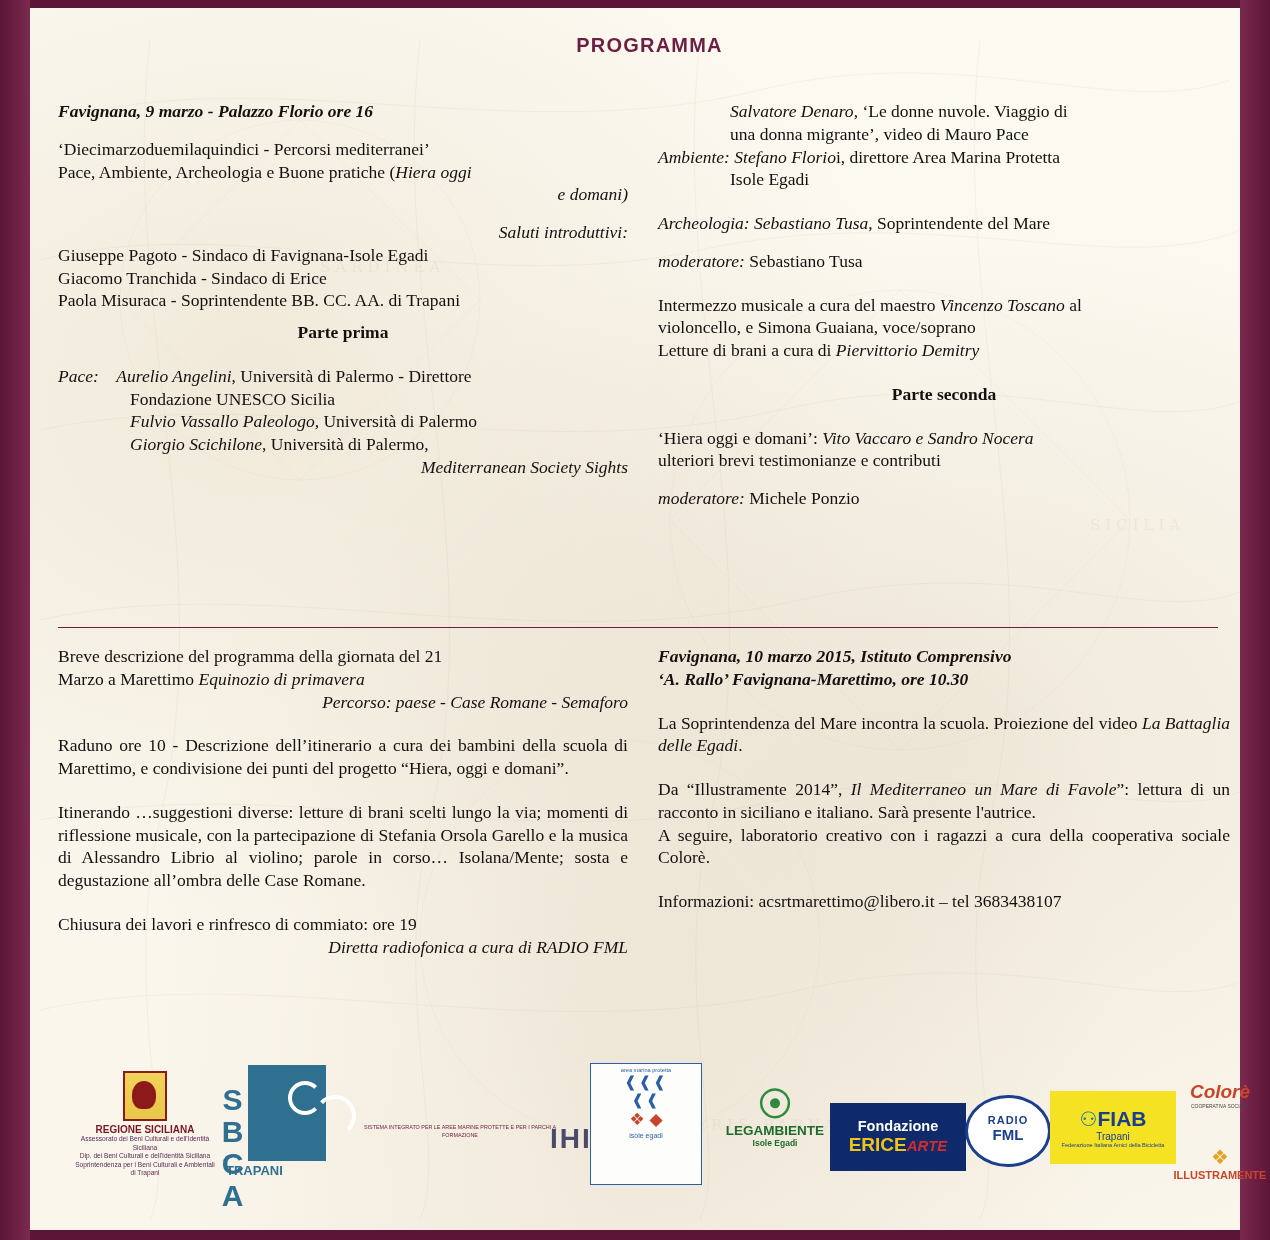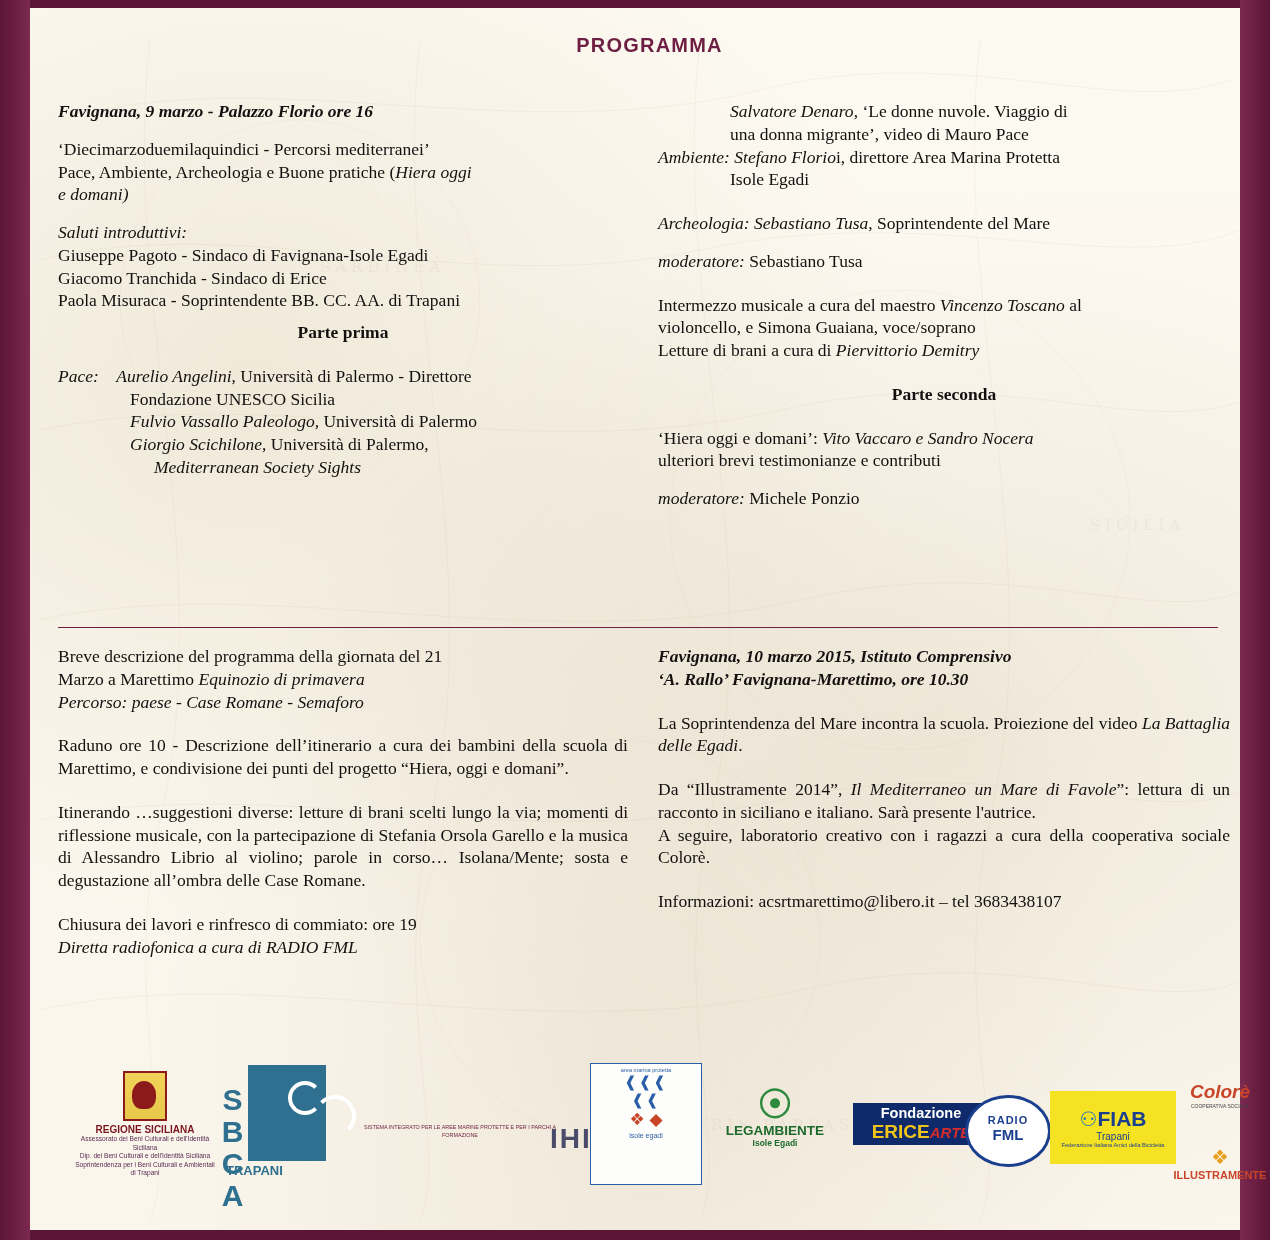--- a/index.html
+++ b/index.html
@@ -104,7 +104,7 @@
   .gap-s { height: 9px; }
   .gap-l { height: 21px; }
 
-  .i { font-style: italic; }
+  .i { font-style: italic; text-align: right; }
   .b { font-weight: bold; }
   .bi { font-weight: bold; font-style: italic; }
   .center { text-align: center; }

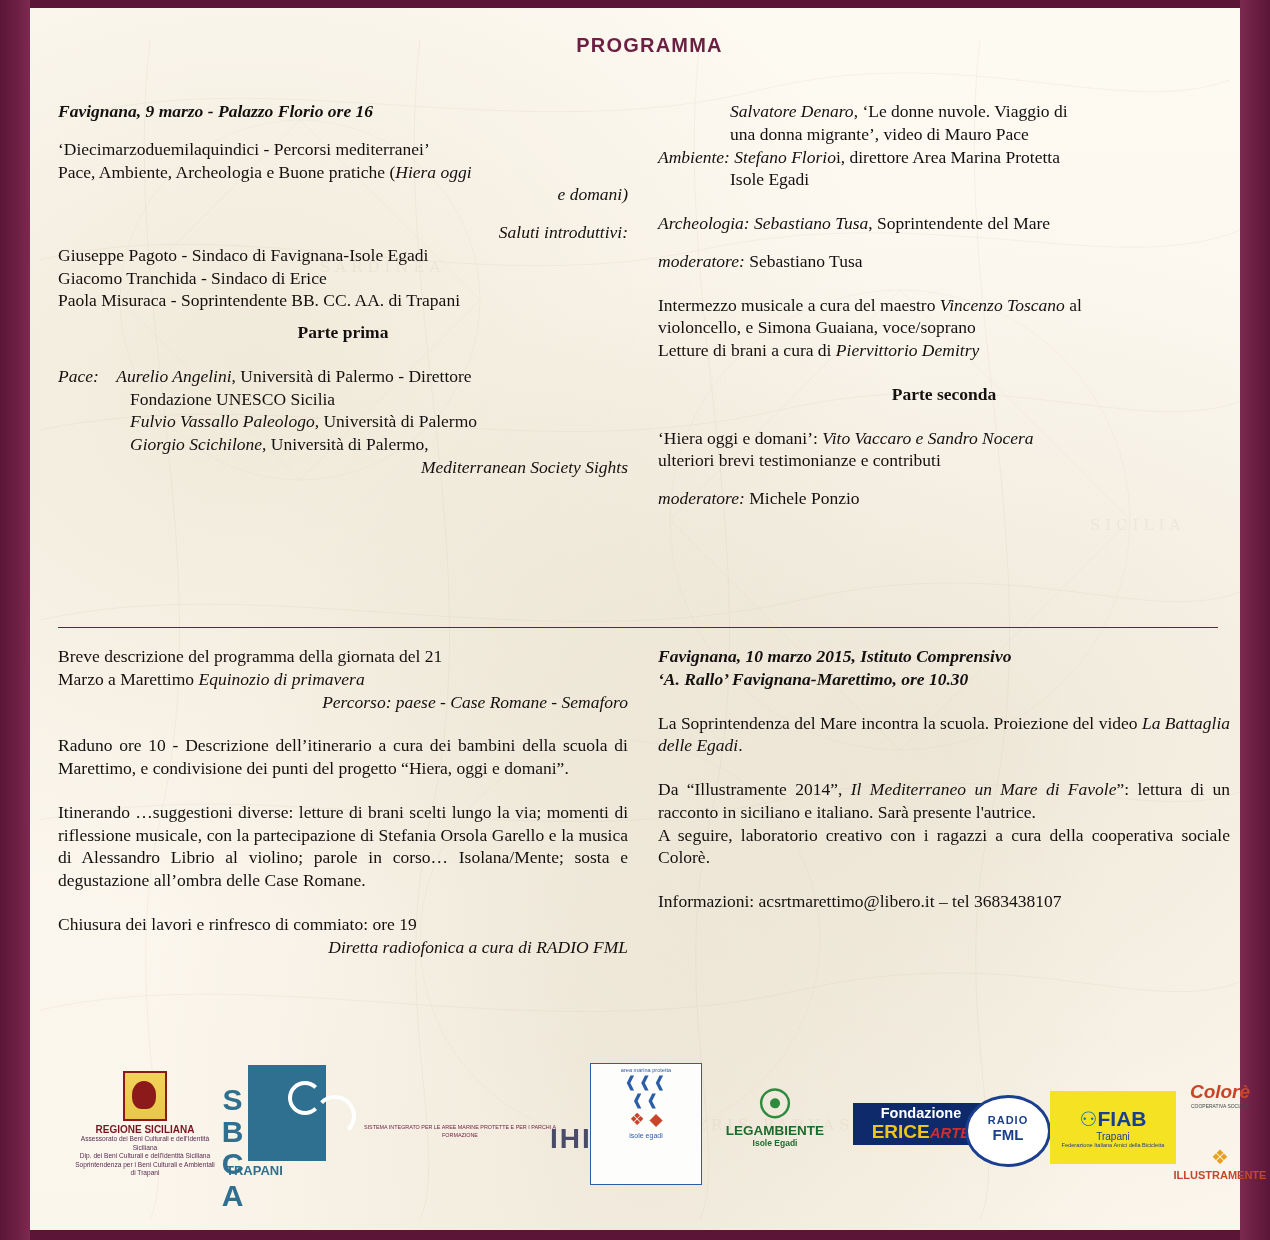--- a/index.html
+++ b/index.html
@@ -185,8 +185,8 @@
   .lg-lega .n1 { font-size: 13.5px; font-weight: bold; color: #1d6b2c; }
   .lg-lega .n2 { font-size: 8.5px; font-weight: bold; color: #1d6b2c; }
 
-  .lg-erice { left: 823px; top: 40px; width: 128px;
-    background: #0f2a6b; color: #fff; padding: 2px 4px; }
+  .lg-erice { left: 800px; top: 40px; width: 128px;
+    background: #0f2a6b; color: #fff; padding: 15px 4px; }
   .lg-erice .a { font-size: 14.5px; font-weight: bold; }
   .lg-erice .b2 { font-size: 19px; font-weight: bold; color: #f0c419; display: inline-block; }
   .lg-erice .c { font-size: 15px; font-style: italic; font-weight: bold; color: #d42c2c; display: inline-block; }

